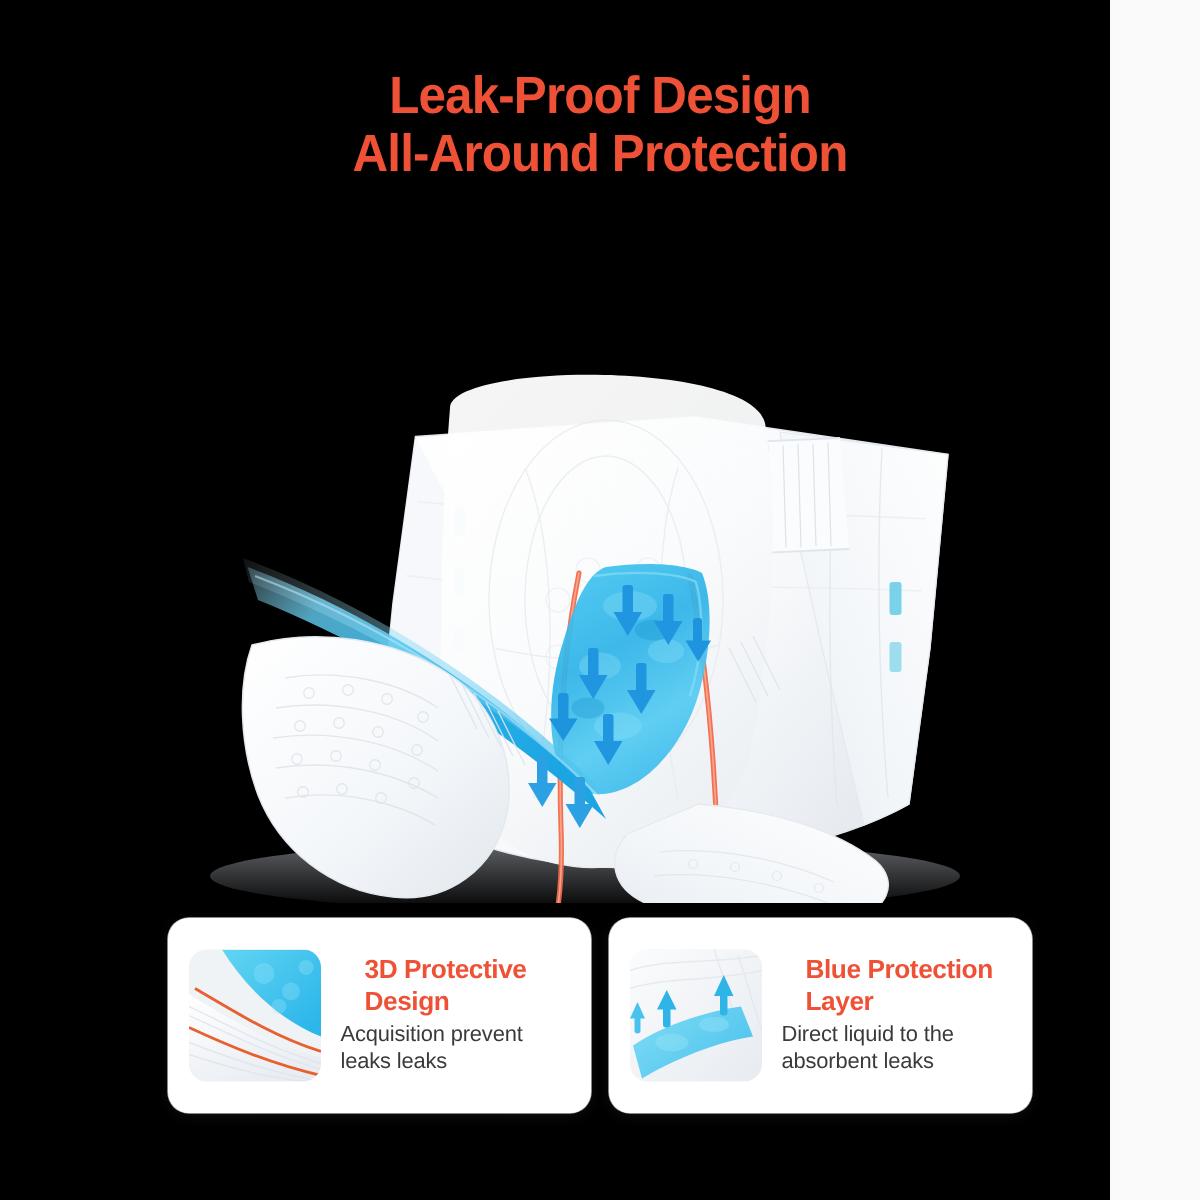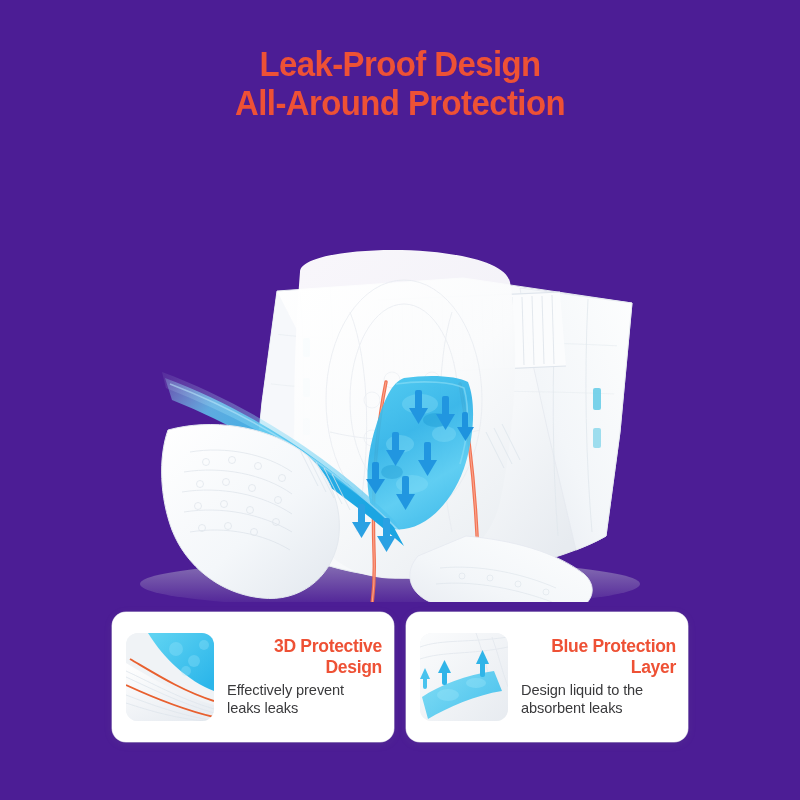--- a/index.html
+++ b/index.html
@@ -10,7 +10,7 @@
     font-family:"Liberation Sans","DejaVu Sans",sans-serif;
     overflow:hidden;position:relative;
   }
-  .page{position:relative;width:800px;height:800px;background:#4c1d95;}
+  .page{position:relative;width:740px;height:800px;background:#000000;}
 
   
   .headline{

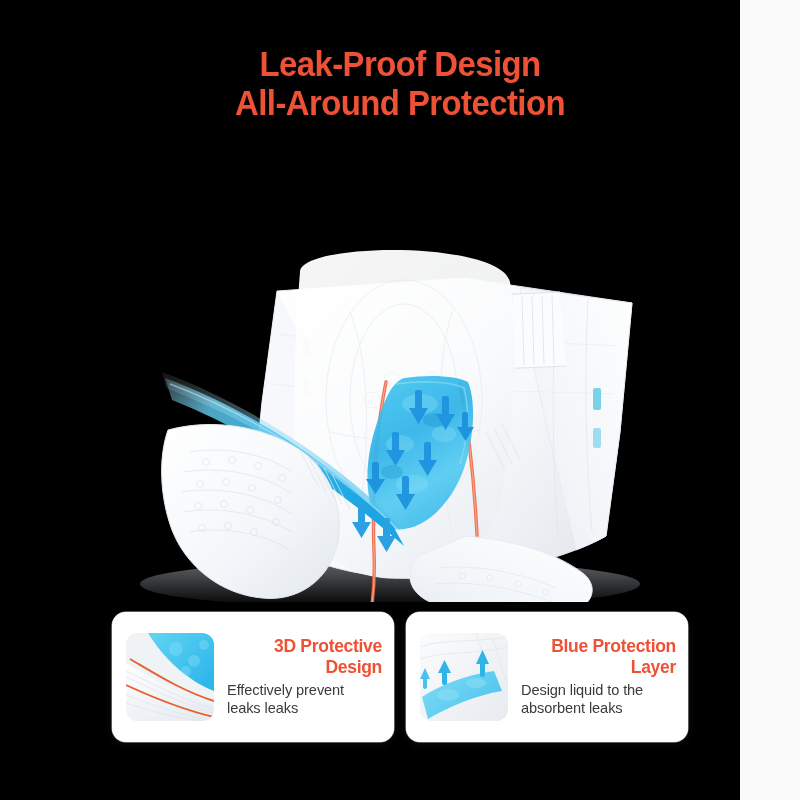--- a/index.html
+++ b/index.html
@@ -47,7 +47,7 @@
   .ctext{margin-left:13px;flex:1 1 auto;min-width:0;}
   .ctitle{
     color:#ee5135;font-weight:700;font-size:17.5px;line-height:1.16;
-    letter-spacing:-0.3px;margin:0 0 5px 16px;text-align:right;
+    letter-spacing:-0.3px;margin:0 0 5px 16px;
   }
   .cbody{
     color:#3a3a3c;font-size:14.6px;line-height:1.22;

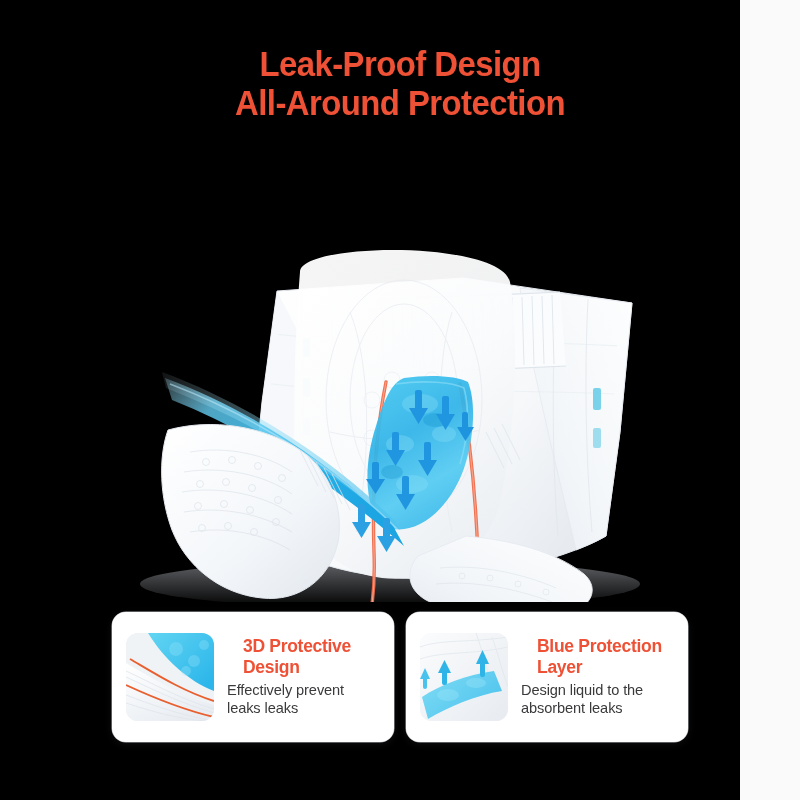--- a/index.html
+++ b/index.html
@@ -375,7 +375,7 @@
           <span>Design</span>
         </div>
         <div class="cbody">
-          <span>Effectively prevent</span><br>
+          <span>Acquisition prevent</span><br>
           <span>leaks leaks</span>
         </div>
       </div>

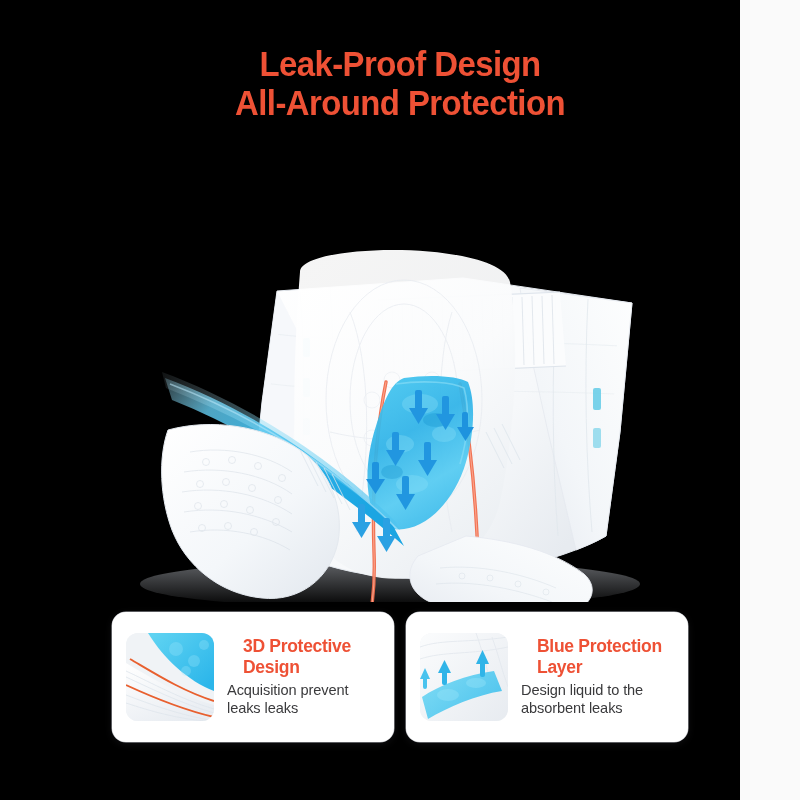--- a/index.html
+++ b/index.html
@@ -426,7 +426,7 @@
           <span>Layer</span>
         </div>
         <div class="cbody">
-          <span>Design liquid to the</span><br>
+          <span>Direct liquid to the</span><br>
           <span>absorbent leaks</span>
         </div>
       </div>

